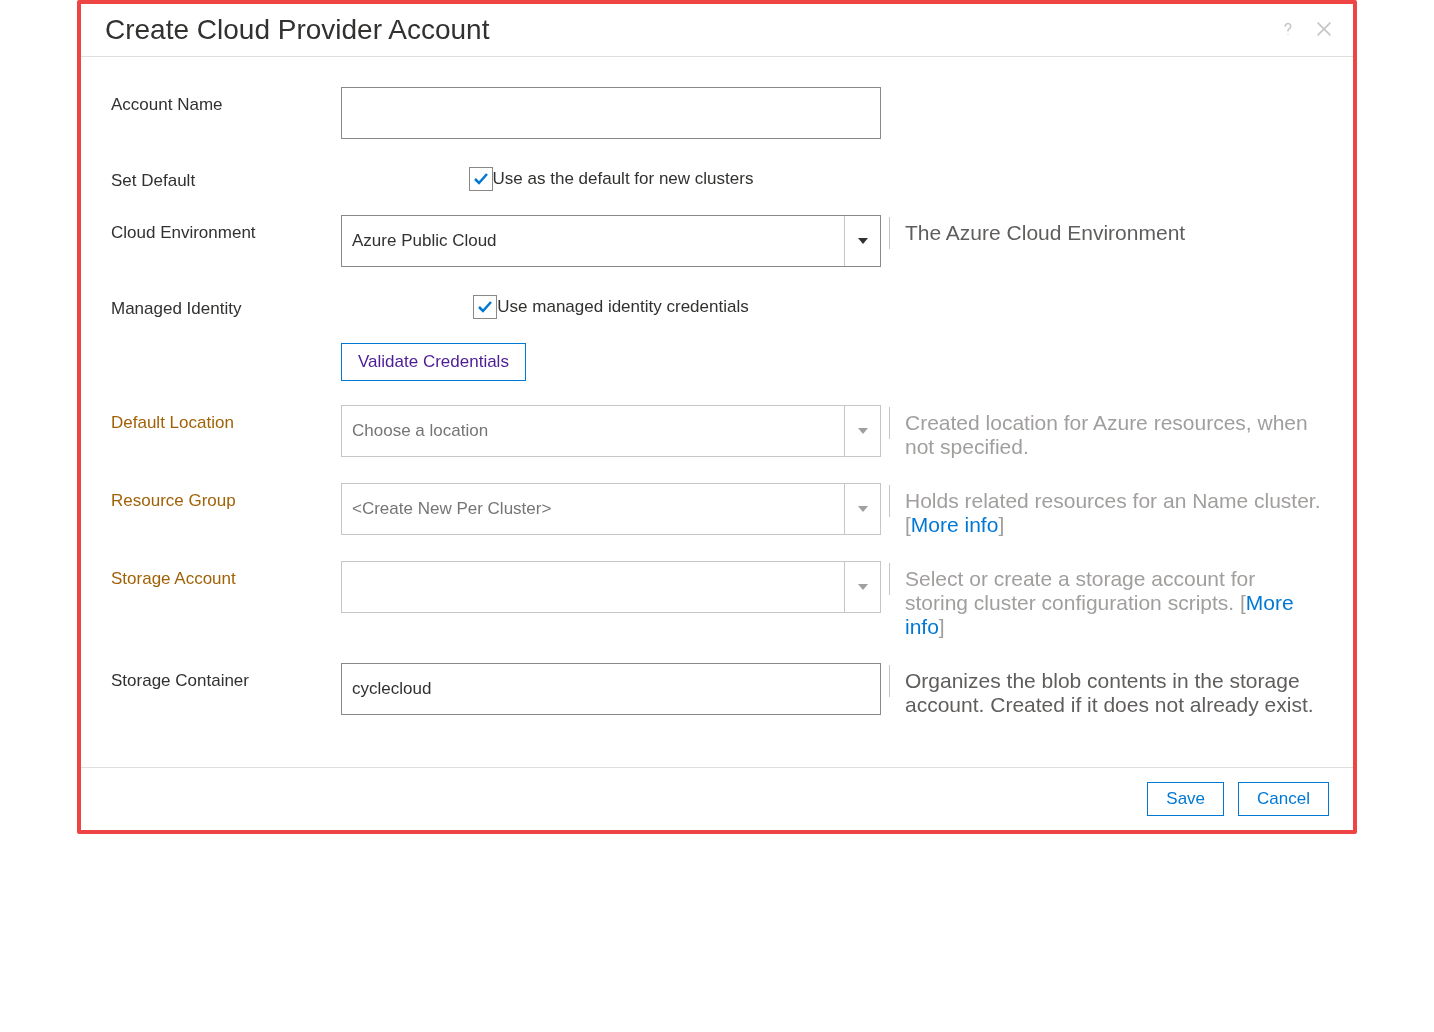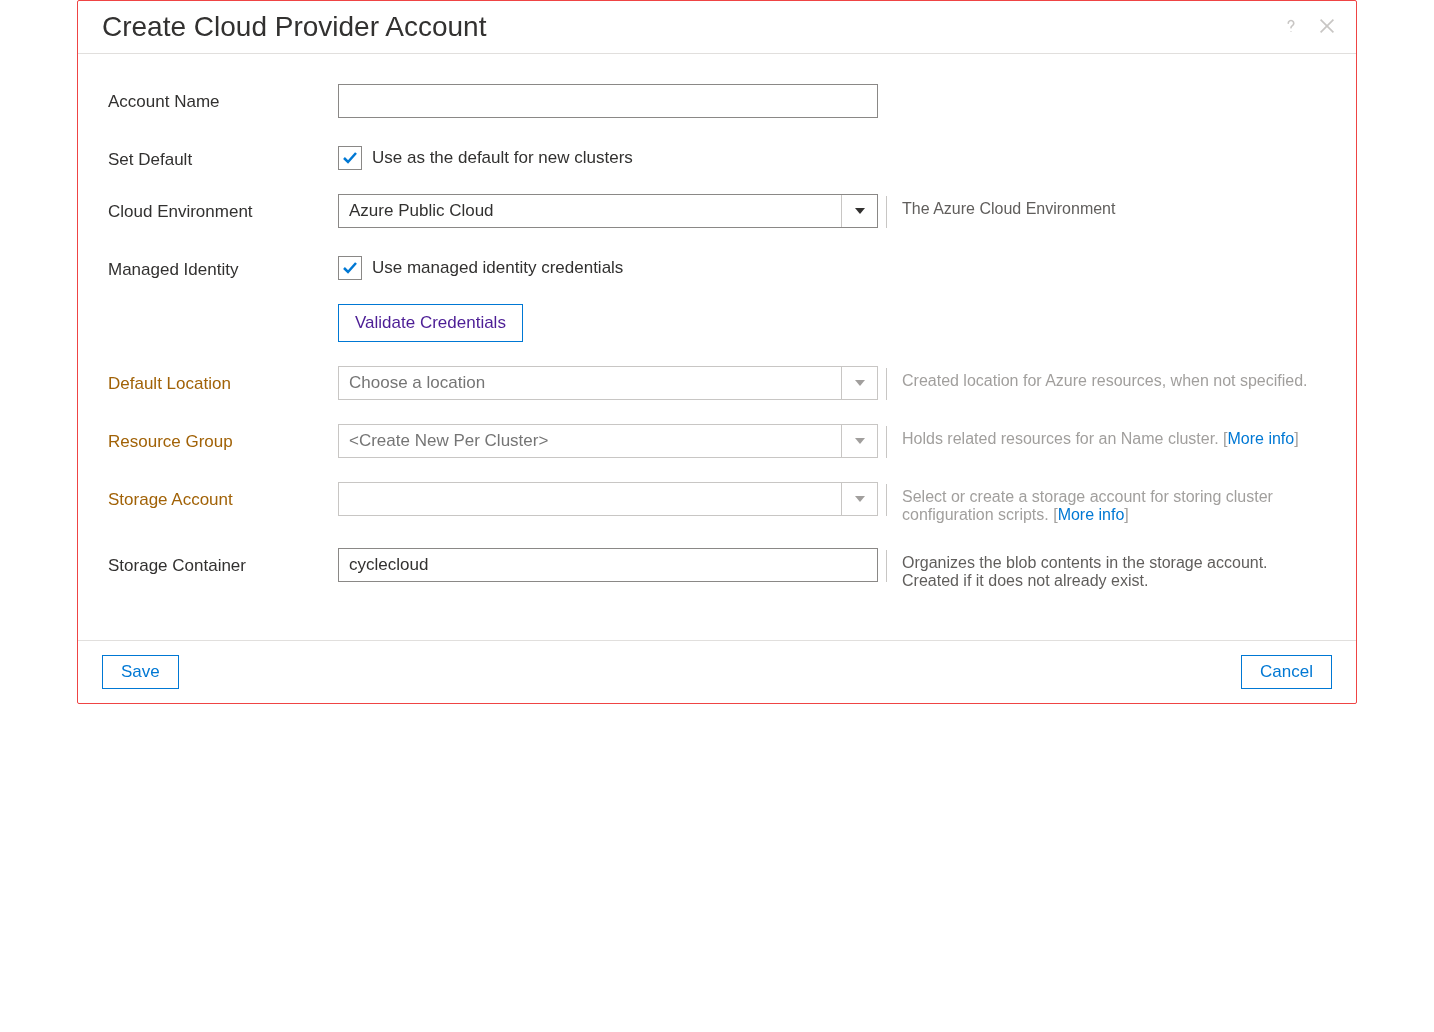--- a/index.html
+++ b/index.html
@@ -13,7 +13,7 @@
   .dialog {
     width: 1280px;
     margin: 0 auto;
-    border: 1px solid #ef4444;
+    border: 4px solid #ef4444;
     border-radius: 2px;
     background: #fff;
   }

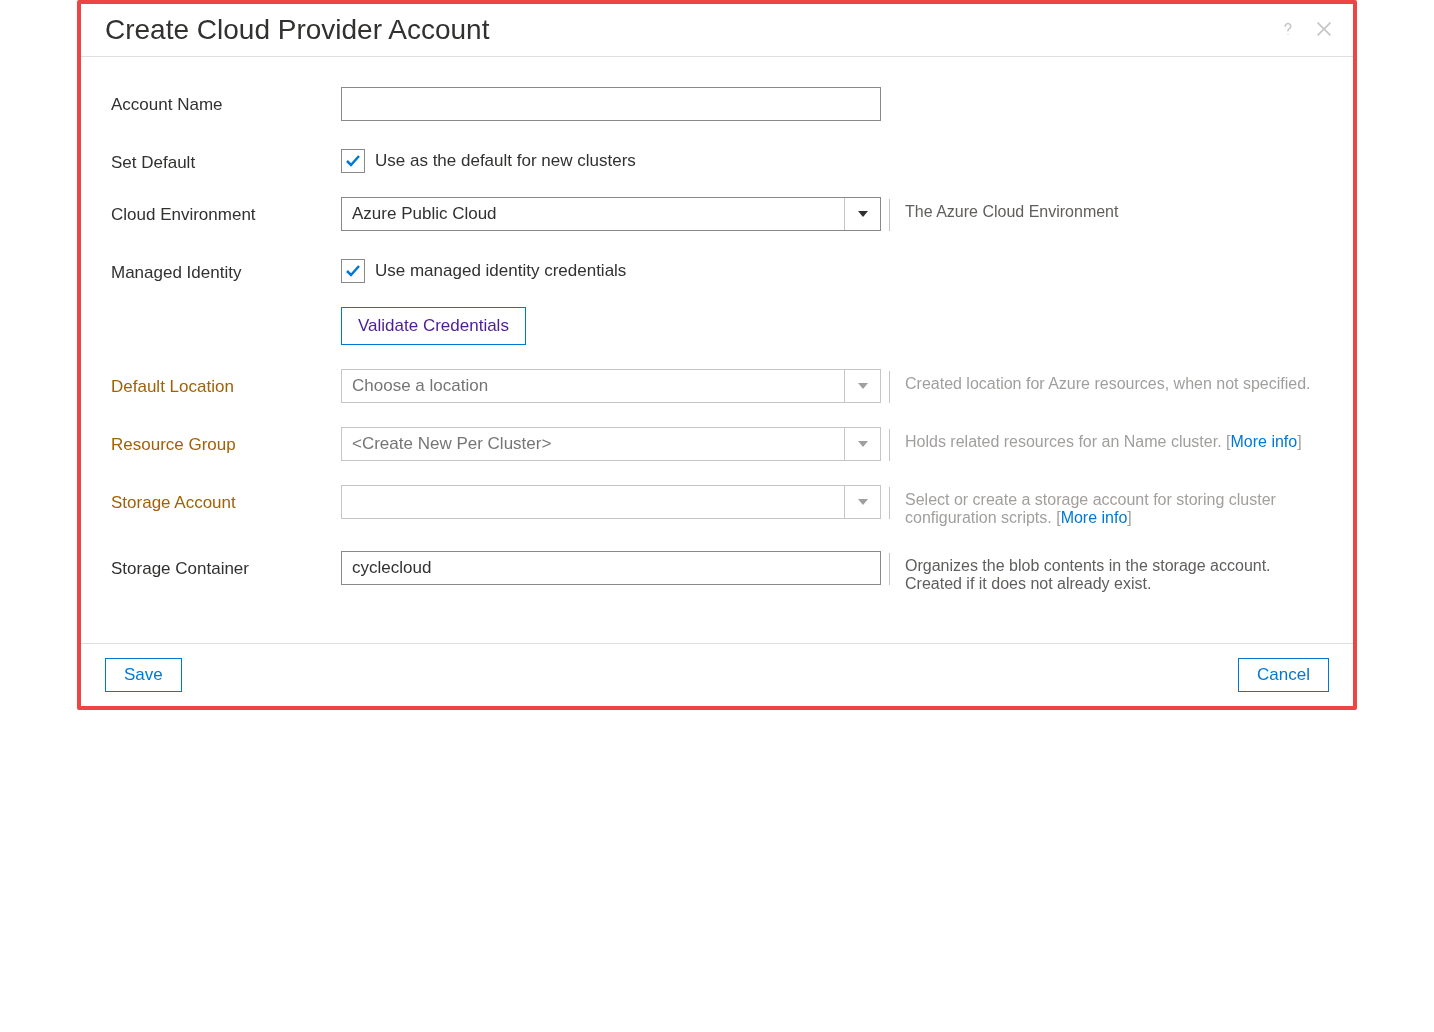--- a/index.html
+++ b/index.html
@@ -116,8 +116,9 @@
   .checkbox-row {
     display: flex;
     align-items: center;
-    gap: 10px;
+    gap: 0;
     padding-top: 4px;
+    justify-content: center;
   }
   .checkbox {
     width: 24px;

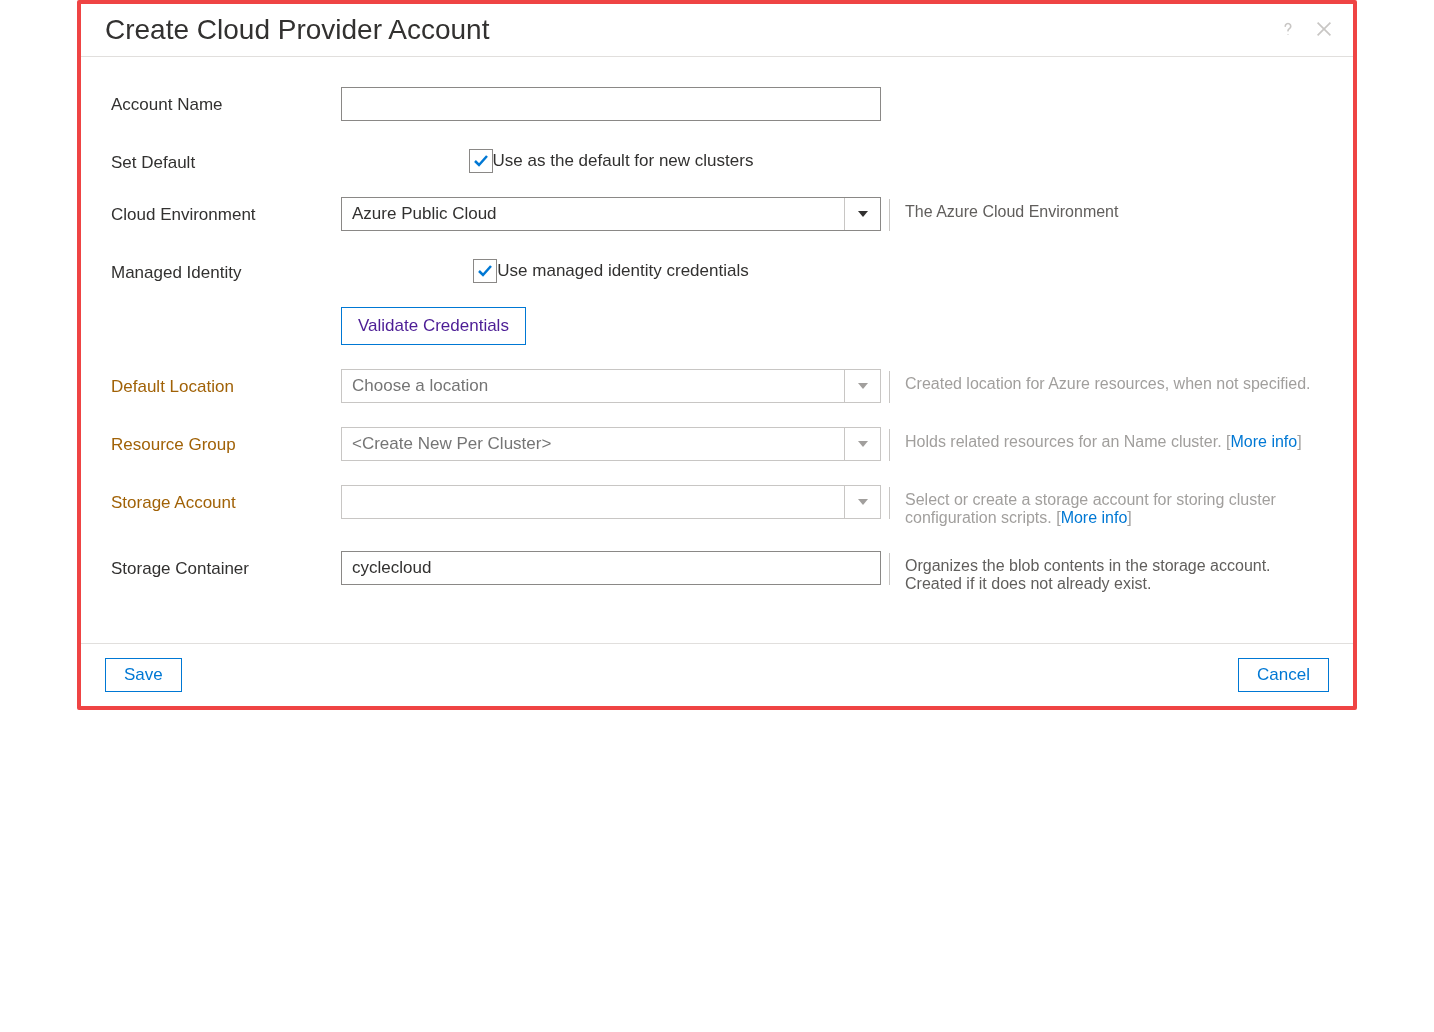--- a/index.html
+++ b/index.html
@@ -82,7 +82,7 @@
   }
   .text-input {
     width: 100%;
-    height: 34px;
+    height: 52px;
     border: 1px solid #8a8886;
     padding: 0 10px;
     font-size: 17px;

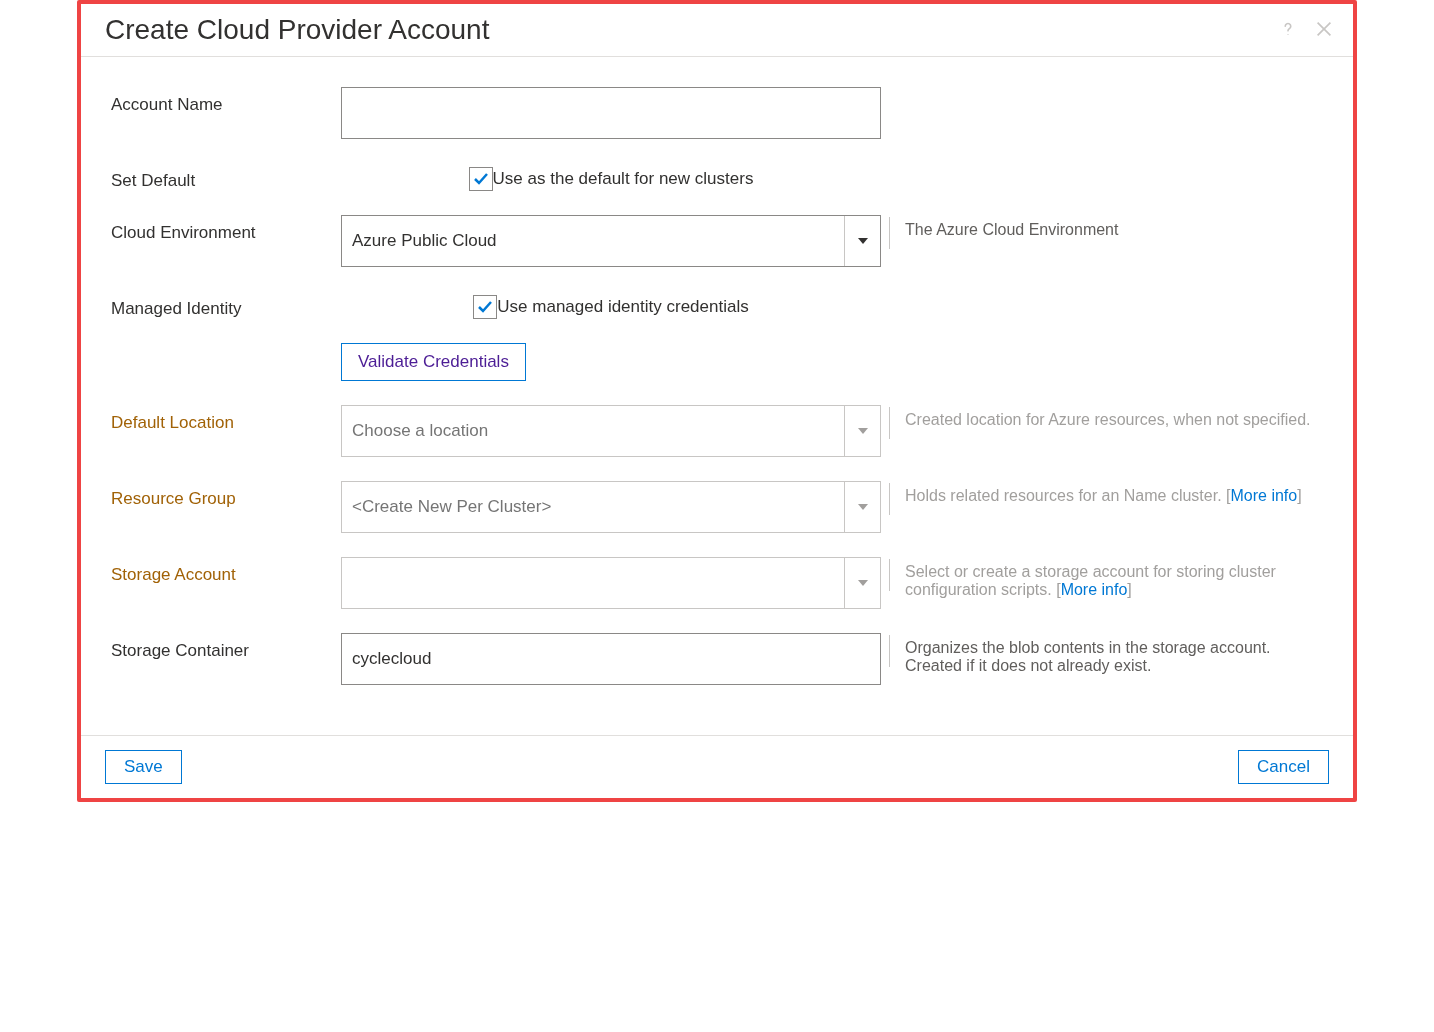--- a/index.html
+++ b/index.html
@@ -67,7 +67,7 @@
     flex: 1;
     padding-left: 24px;
     padding-top: 6px;
-    font-size: 16px;
+    font-size: 21px;
     color: #605e5c;
     position: relative;
   }

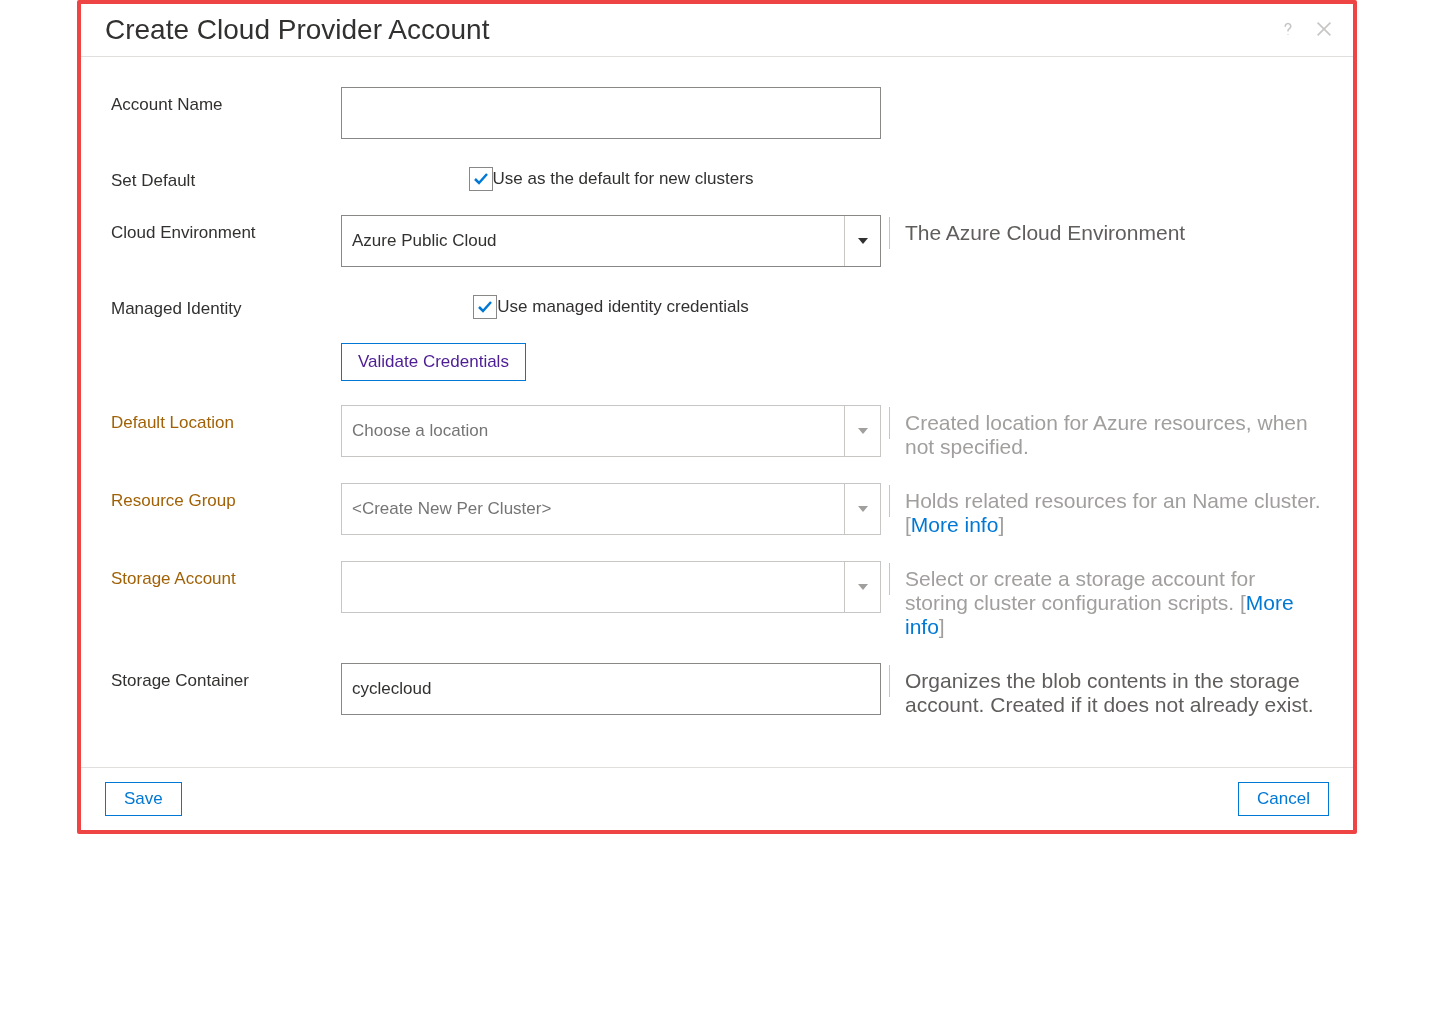--- a/index.html
+++ b/index.html
@@ -150,8 +150,8 @@
     border-top: 1px solid #e1dfdd;
     padding: 14px 24px;
     display: flex;
-    justify-content: space-between;
-    gap: 20px;
+    justify-content: flex-end;
+    gap: 14px;
   }
   .footer-btn {
     border: 1px solid #0078d4;

